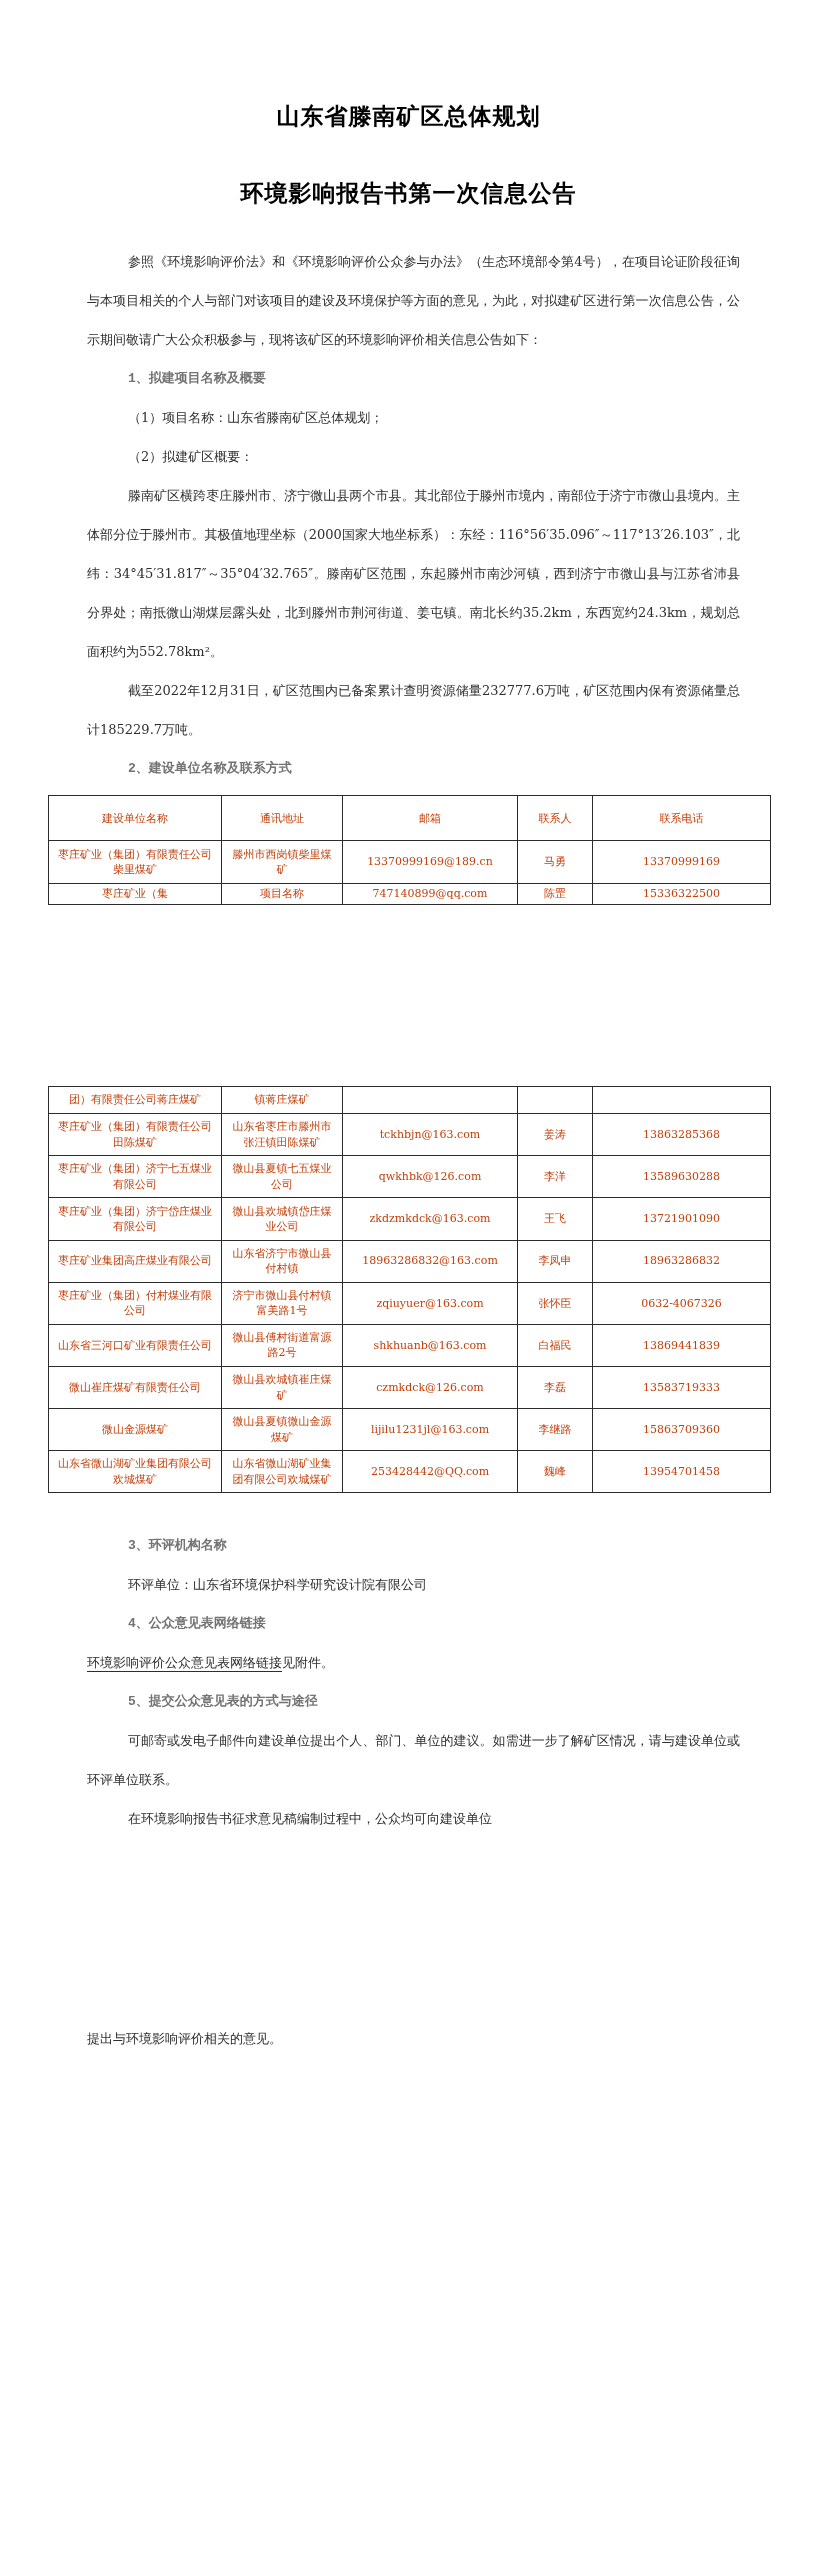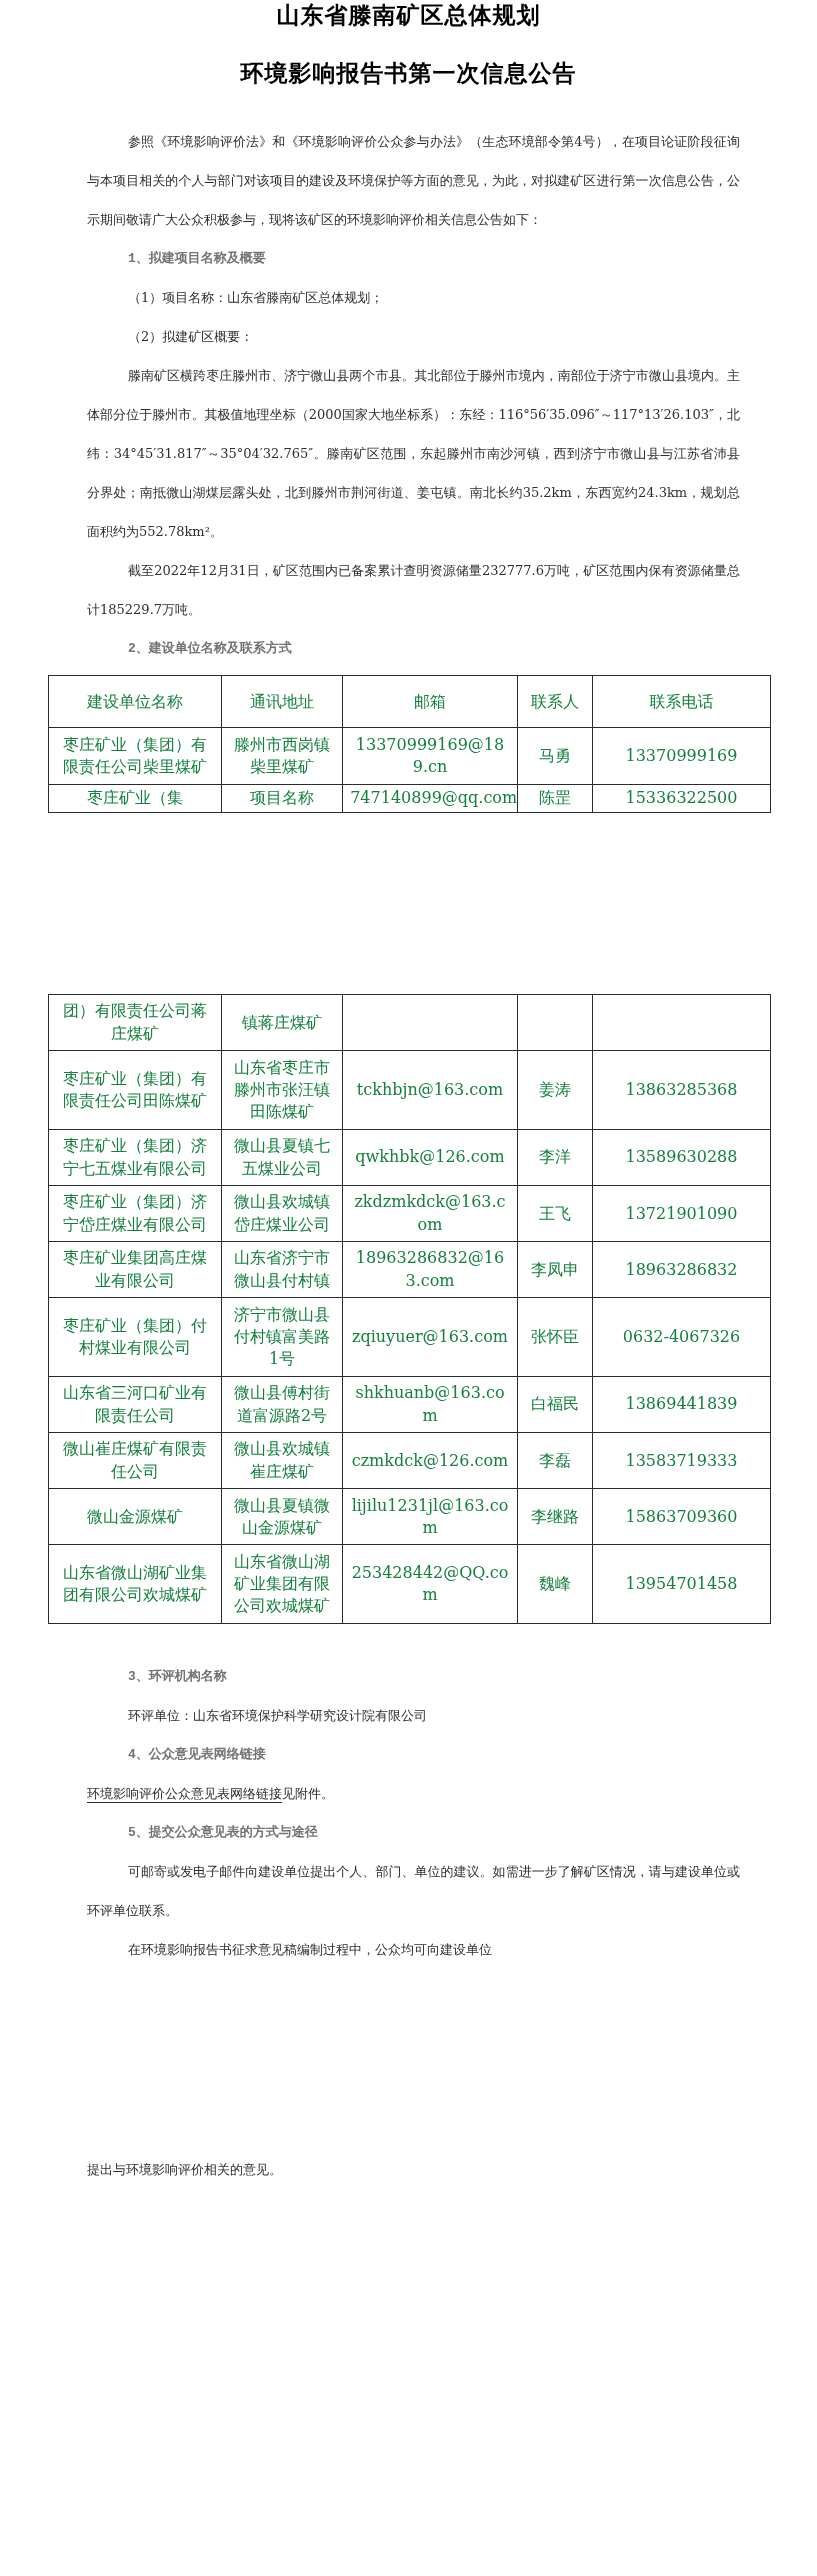--- a/index.html
+++ b/index.html
@@ -21,7 +21,7 @@
     font-family:"DejaVu Sans", sans-serif;
     letter-spacing:1px;
   }
-  .title1 { }
+  .title1 { padding-top:101px; }
   .title2 { margin-top:27px; }
   .body-text {
     margin:0 77px 0 87px;

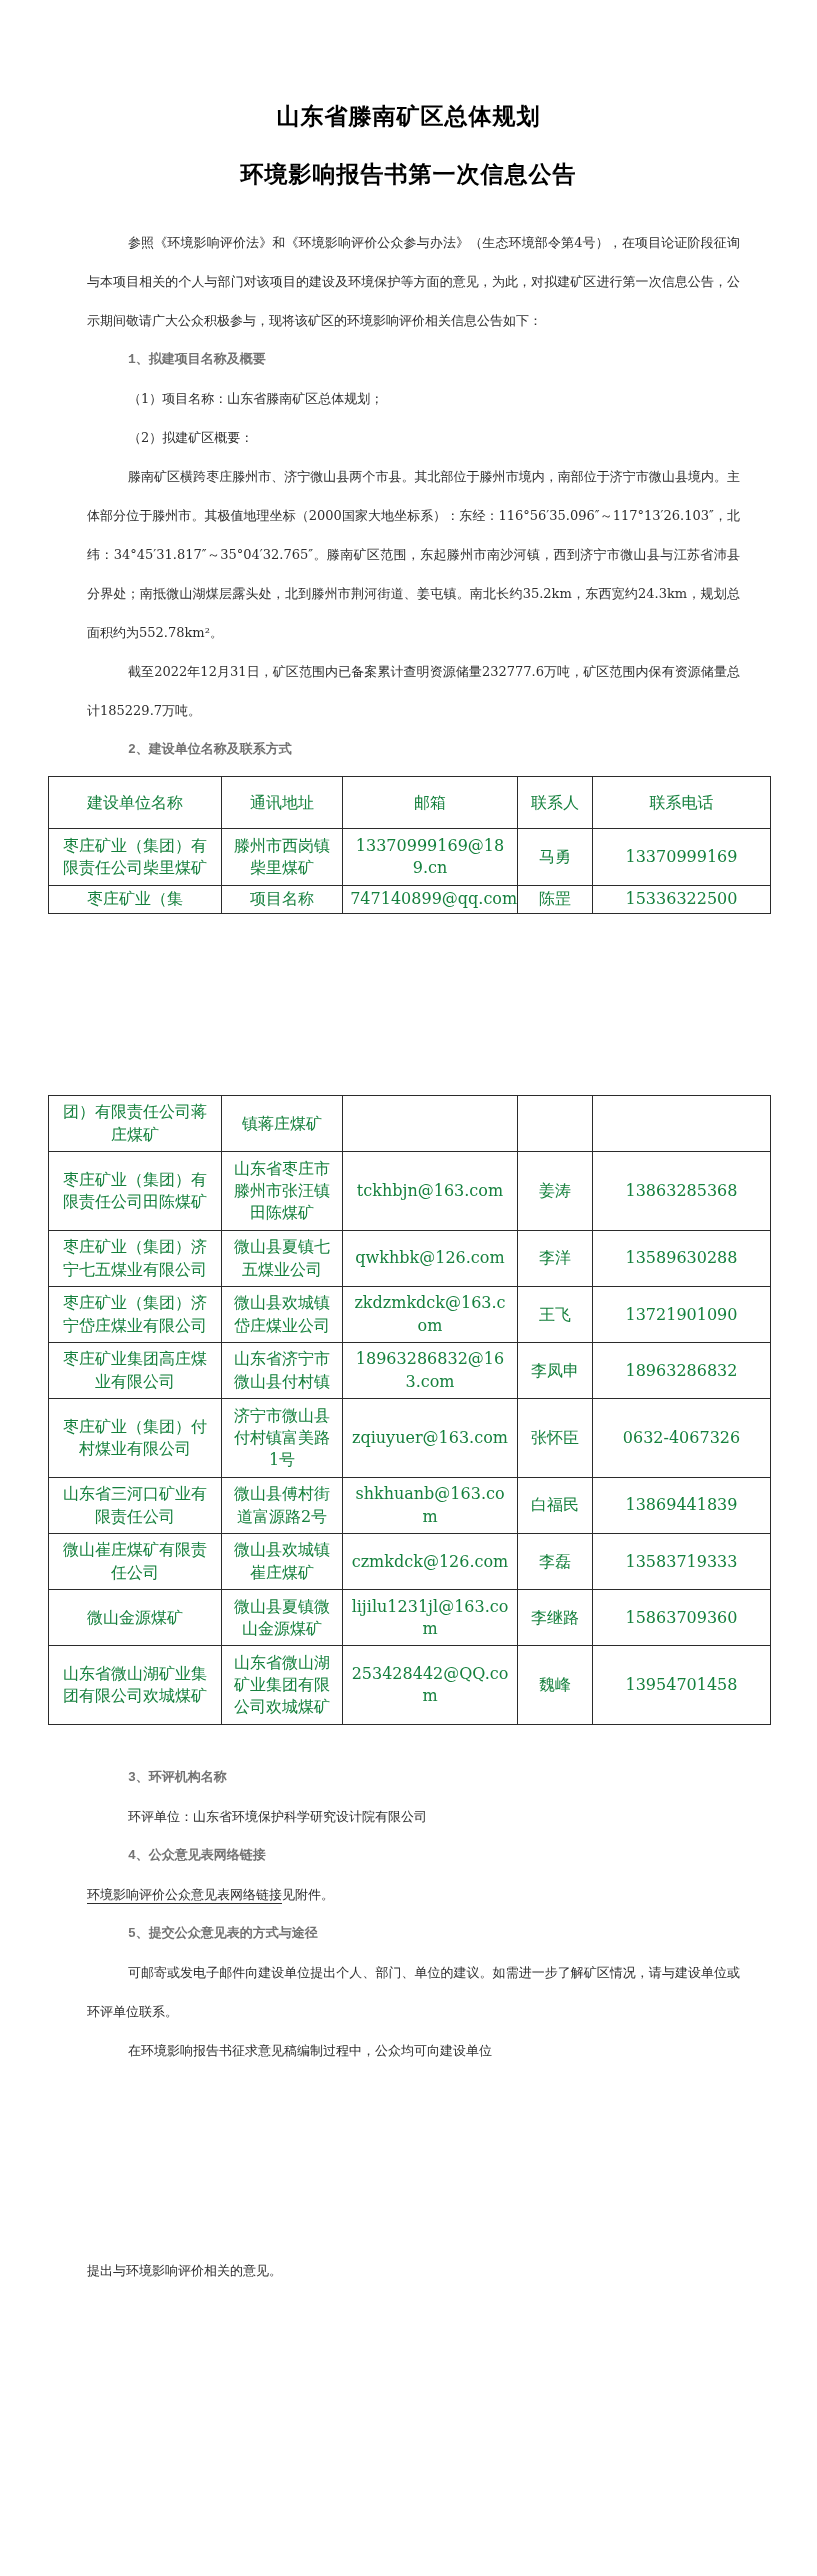--- a/index.html
+++ b/index.html
@@ -22,7 +22,7 @@
     letter-spacing:1px;
   }
   .title1 { padding-top:101px; }
-  .title2 { margin-top:27px; }
+  .title2 { margin-top:46px; }
   .body-text {
     margin:0 77px 0 87px;
     font-size:13px;

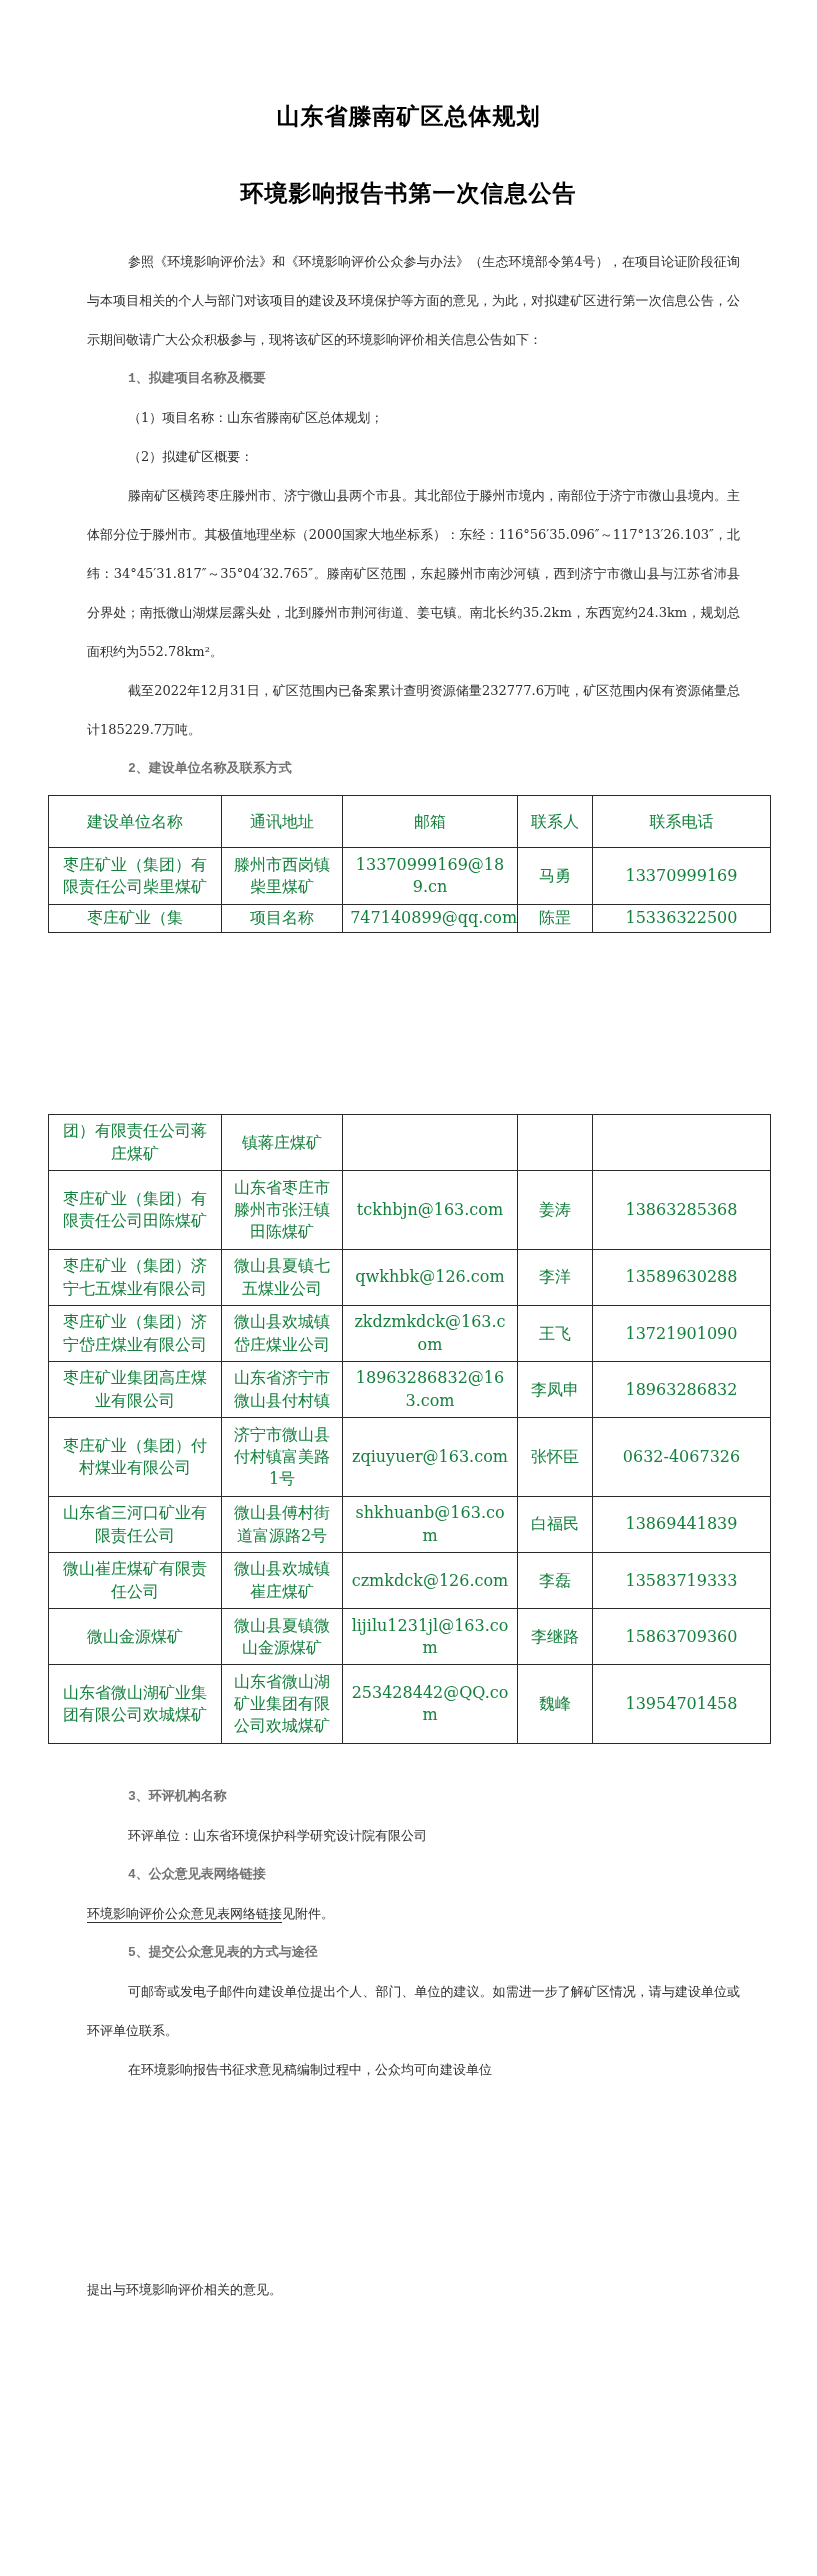--- a/index.html
+++ b/index.html
@@ -43,8 +43,8 @@
     margin:7.2px 0 0 48px;
     border-collapse:collapse;
     table-layout:fixed;
-    font-size:16px;
-    color:#15803d;
+    font-size:11px;
+    color:#c2410c;
     text-align:center;
   }
   .contacts-table col.c1 { width:173px; }

